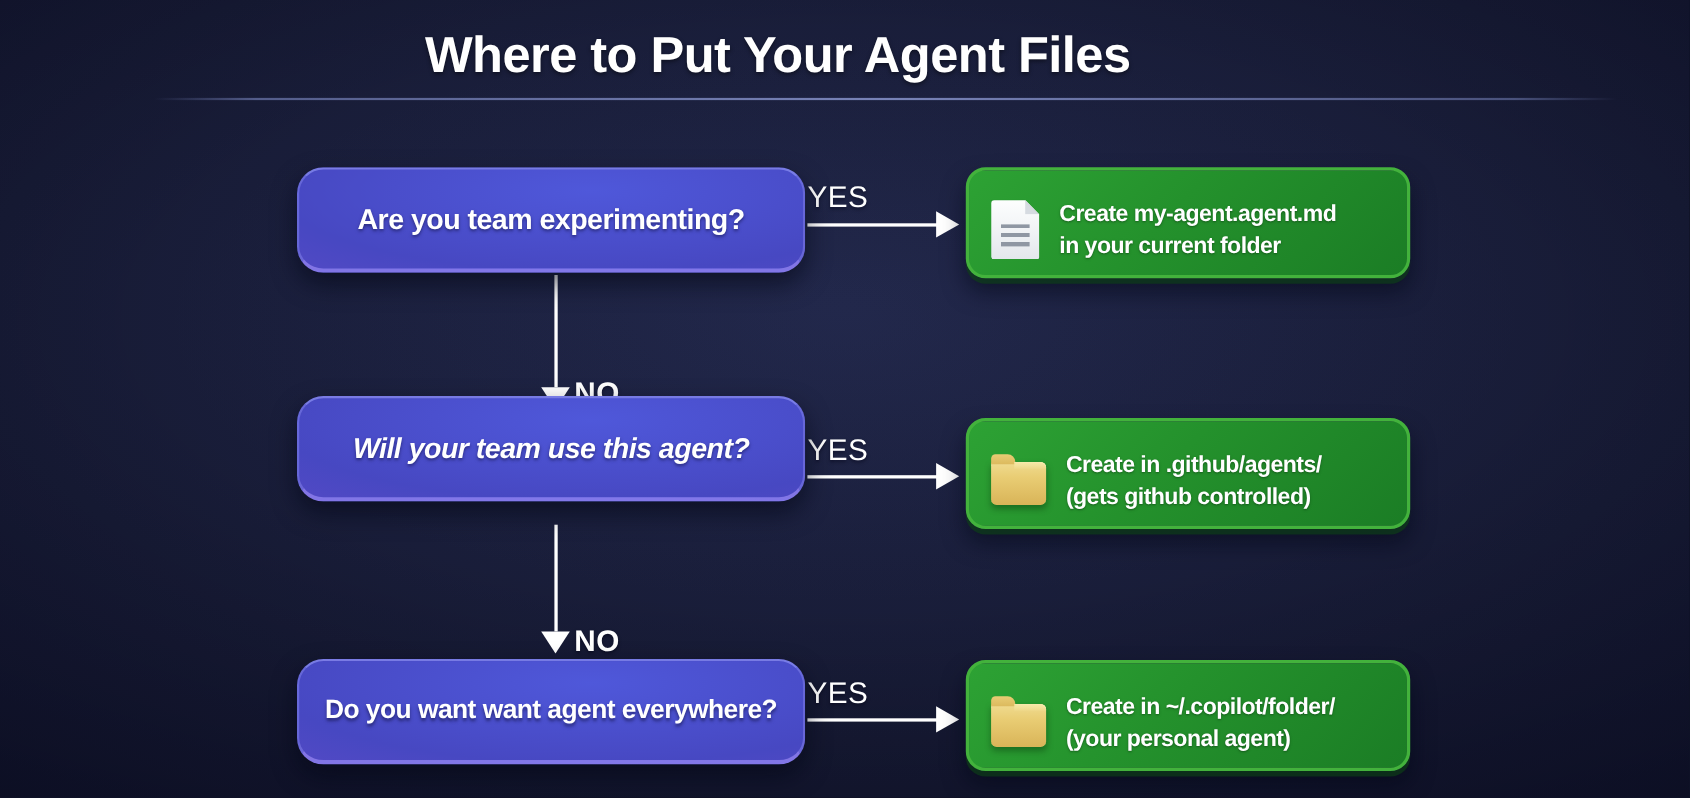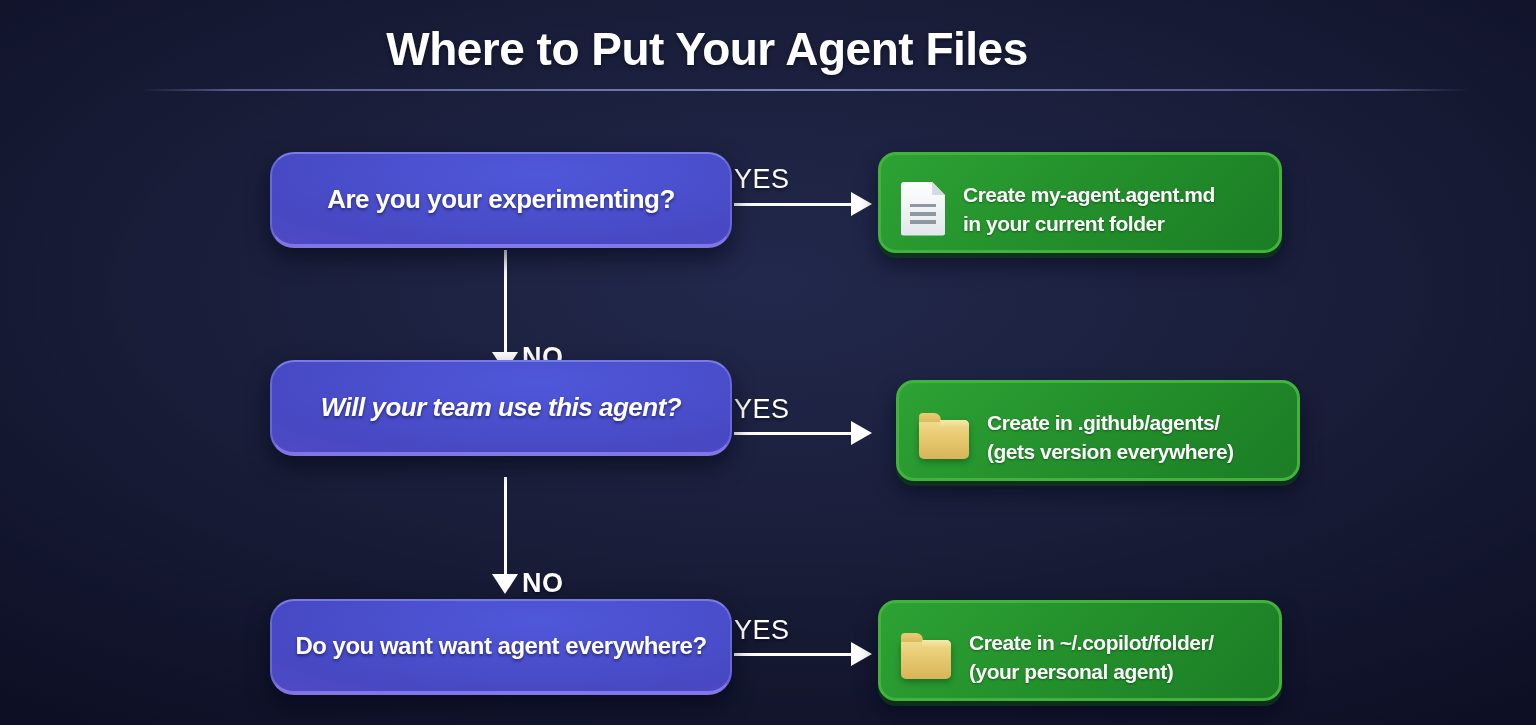--- a/index.html
+++ b/index.html
@@ -150,7 +150,7 @@
   <div class="title-rule"></div>
 
   <div class="qbox row1">
-    <span class="qtext">Are you your experimenting?</span>
+    <span class="qtext">Are you team experimenting?</span>
   </div>
   <div class="yes1">
     <span class="yes-label">YES</span>

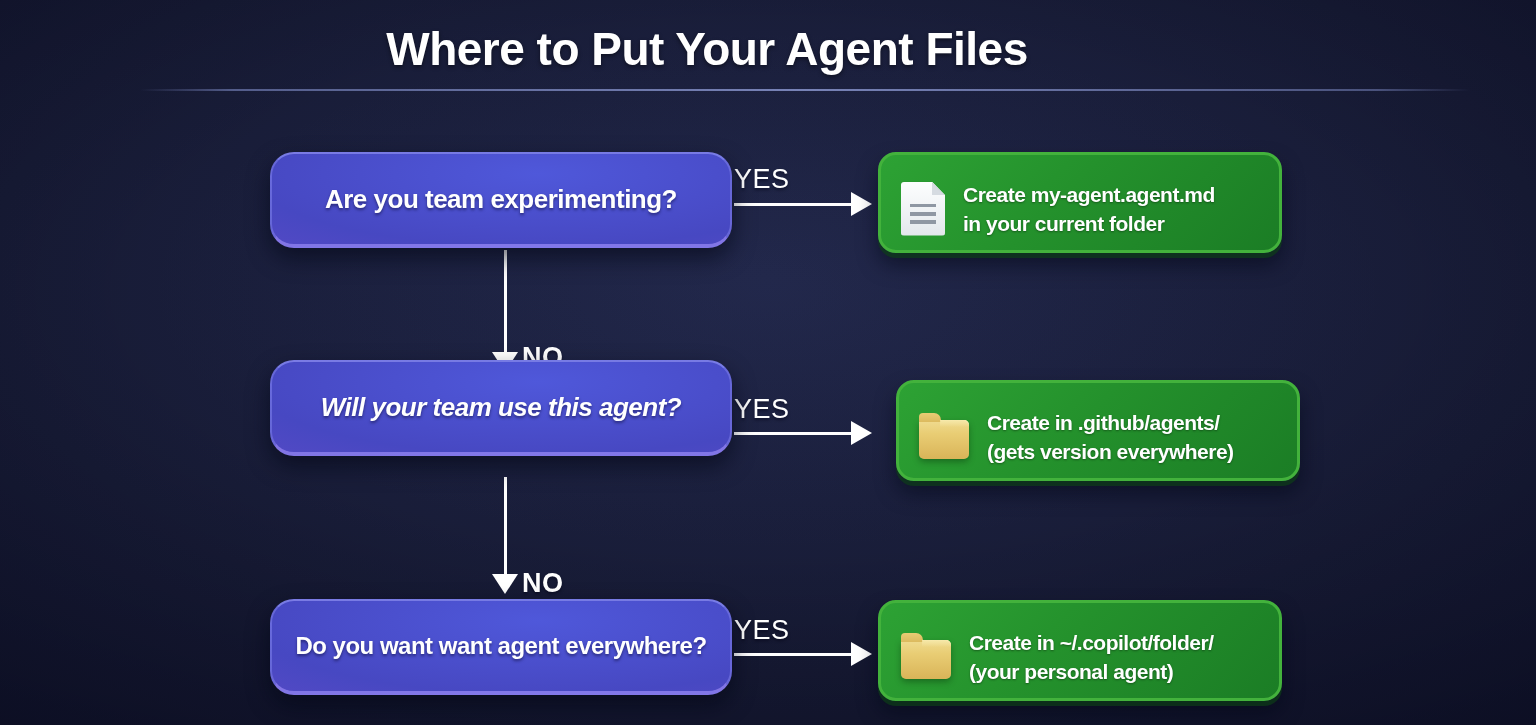--- a/index.html
+++ b/index.html
@@ -61,7 +61,7 @@
     z-index:2;
   }
   .rbox.row1 { top:152px; }
-  .rbox.row2 { top:380px;margin-left:18px; }
+  .rbox.row2 { top:380px; }
   .rbox.row3 { top:600px; }
   .rtext { display:flex; flex-direction:column; justify-content:center; }
   .rline {

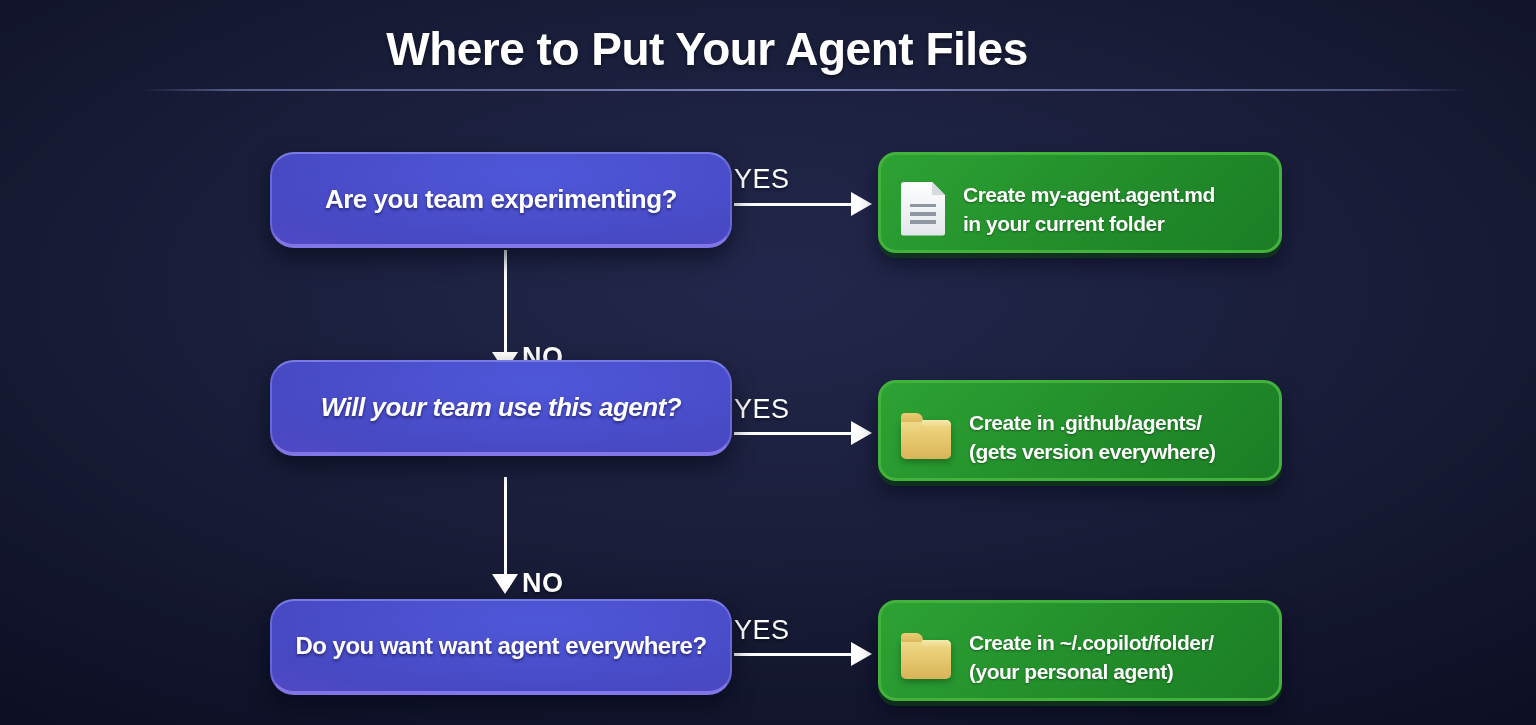--- a/index.html
+++ b/index.html
@@ -186,7 +186,7 @@
     <div class="folder-icon"></div>
     <div class="rtext">
       <span class="rline">Create in .github/agents/</span>
-      <span class="rline">(gets version everywhere)</span>
+      <span class="rline">(gets github controlled)</span>
     </div>
   </div>
 

